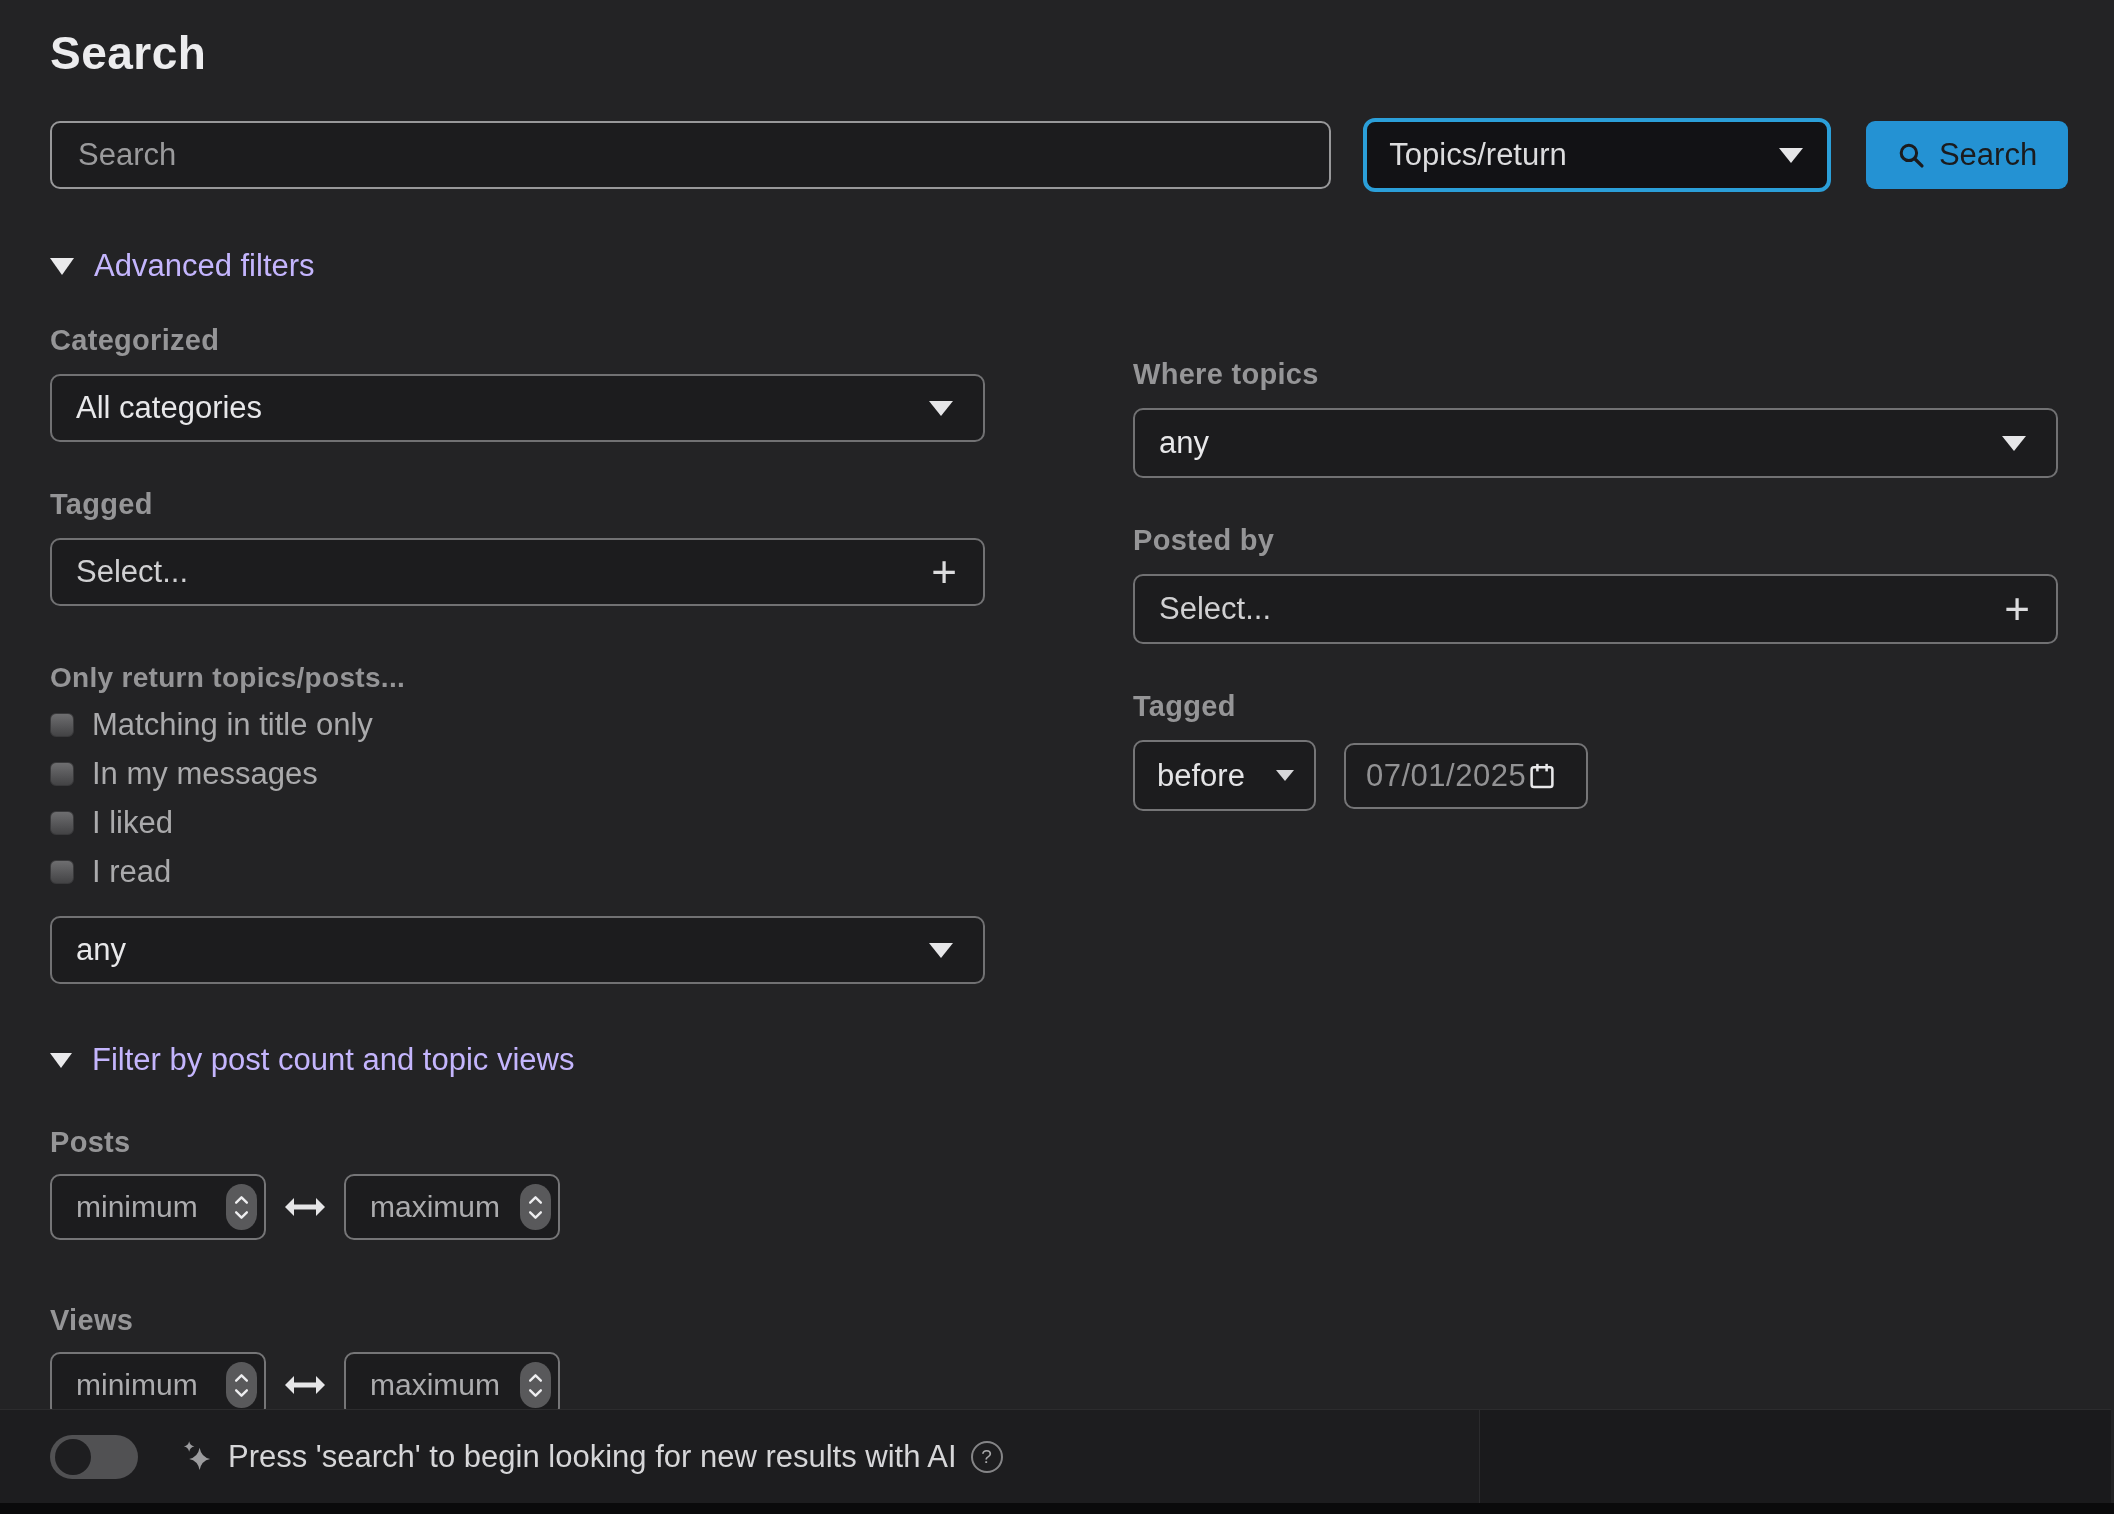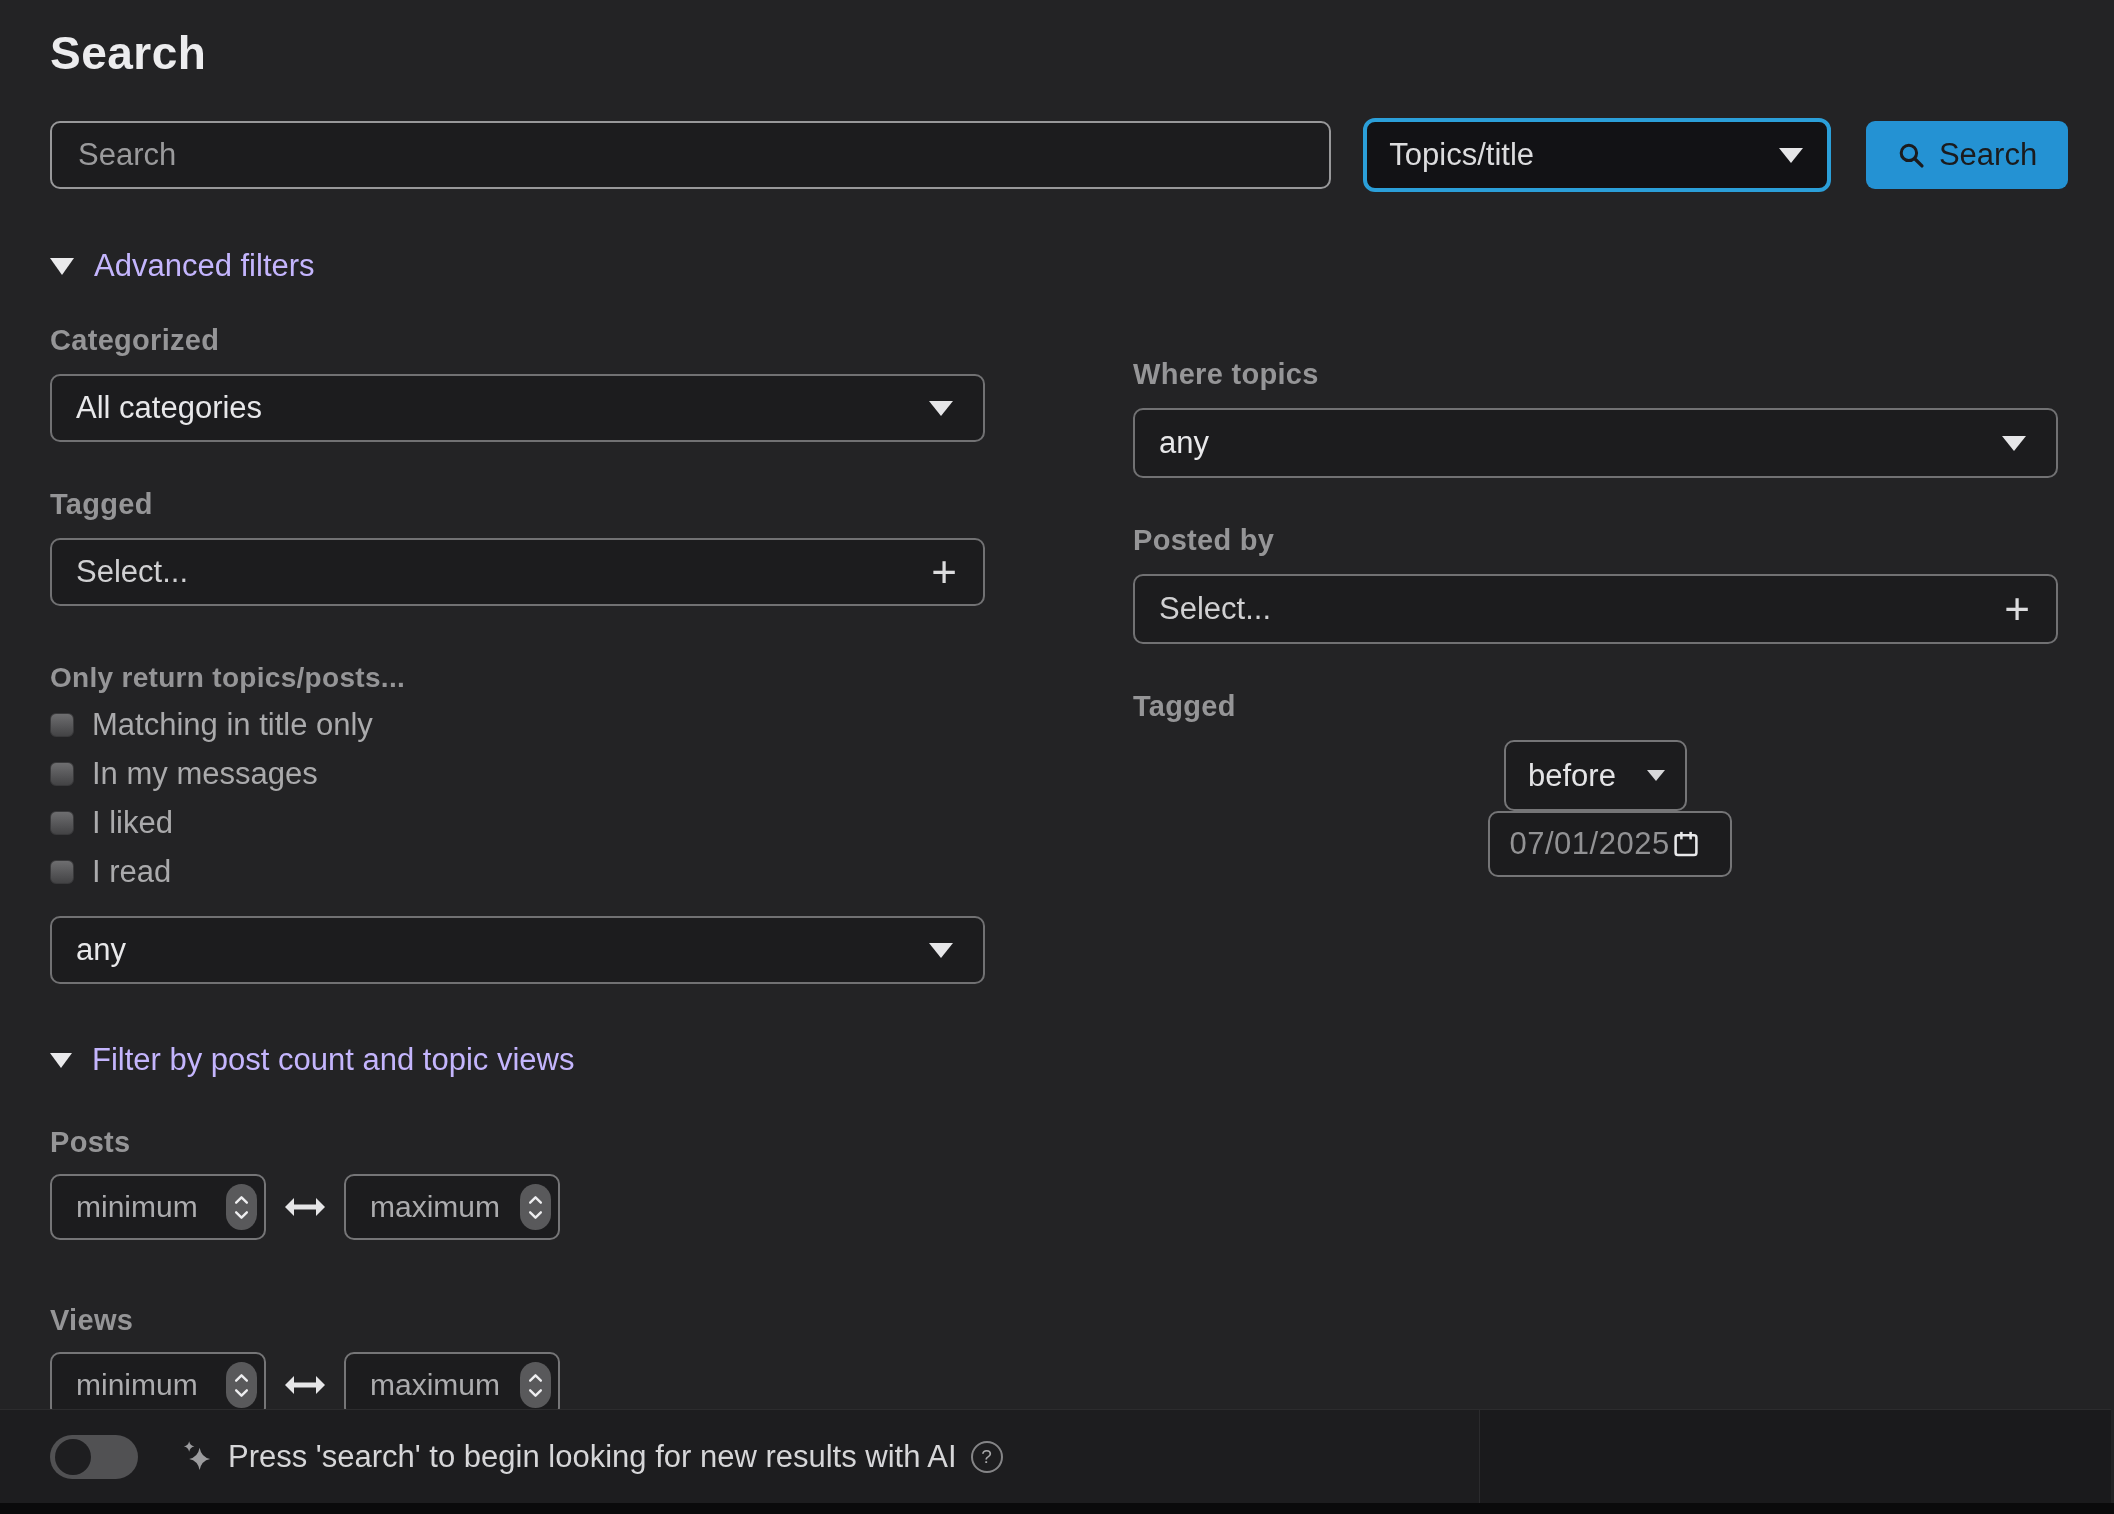--- a/index.html
+++ b/index.html
@@ -250,7 +250,7 @@
   <div class="search-row">
     <input class="search-input" type="text" placeholder="Search" style="">
     <div class="type-select">
-      <span class="value">Topics/title</span>
+      <span class="value">Topics/return</span>
       <span class="caret-down"></span>
     </div>
     <button class="search-btn">

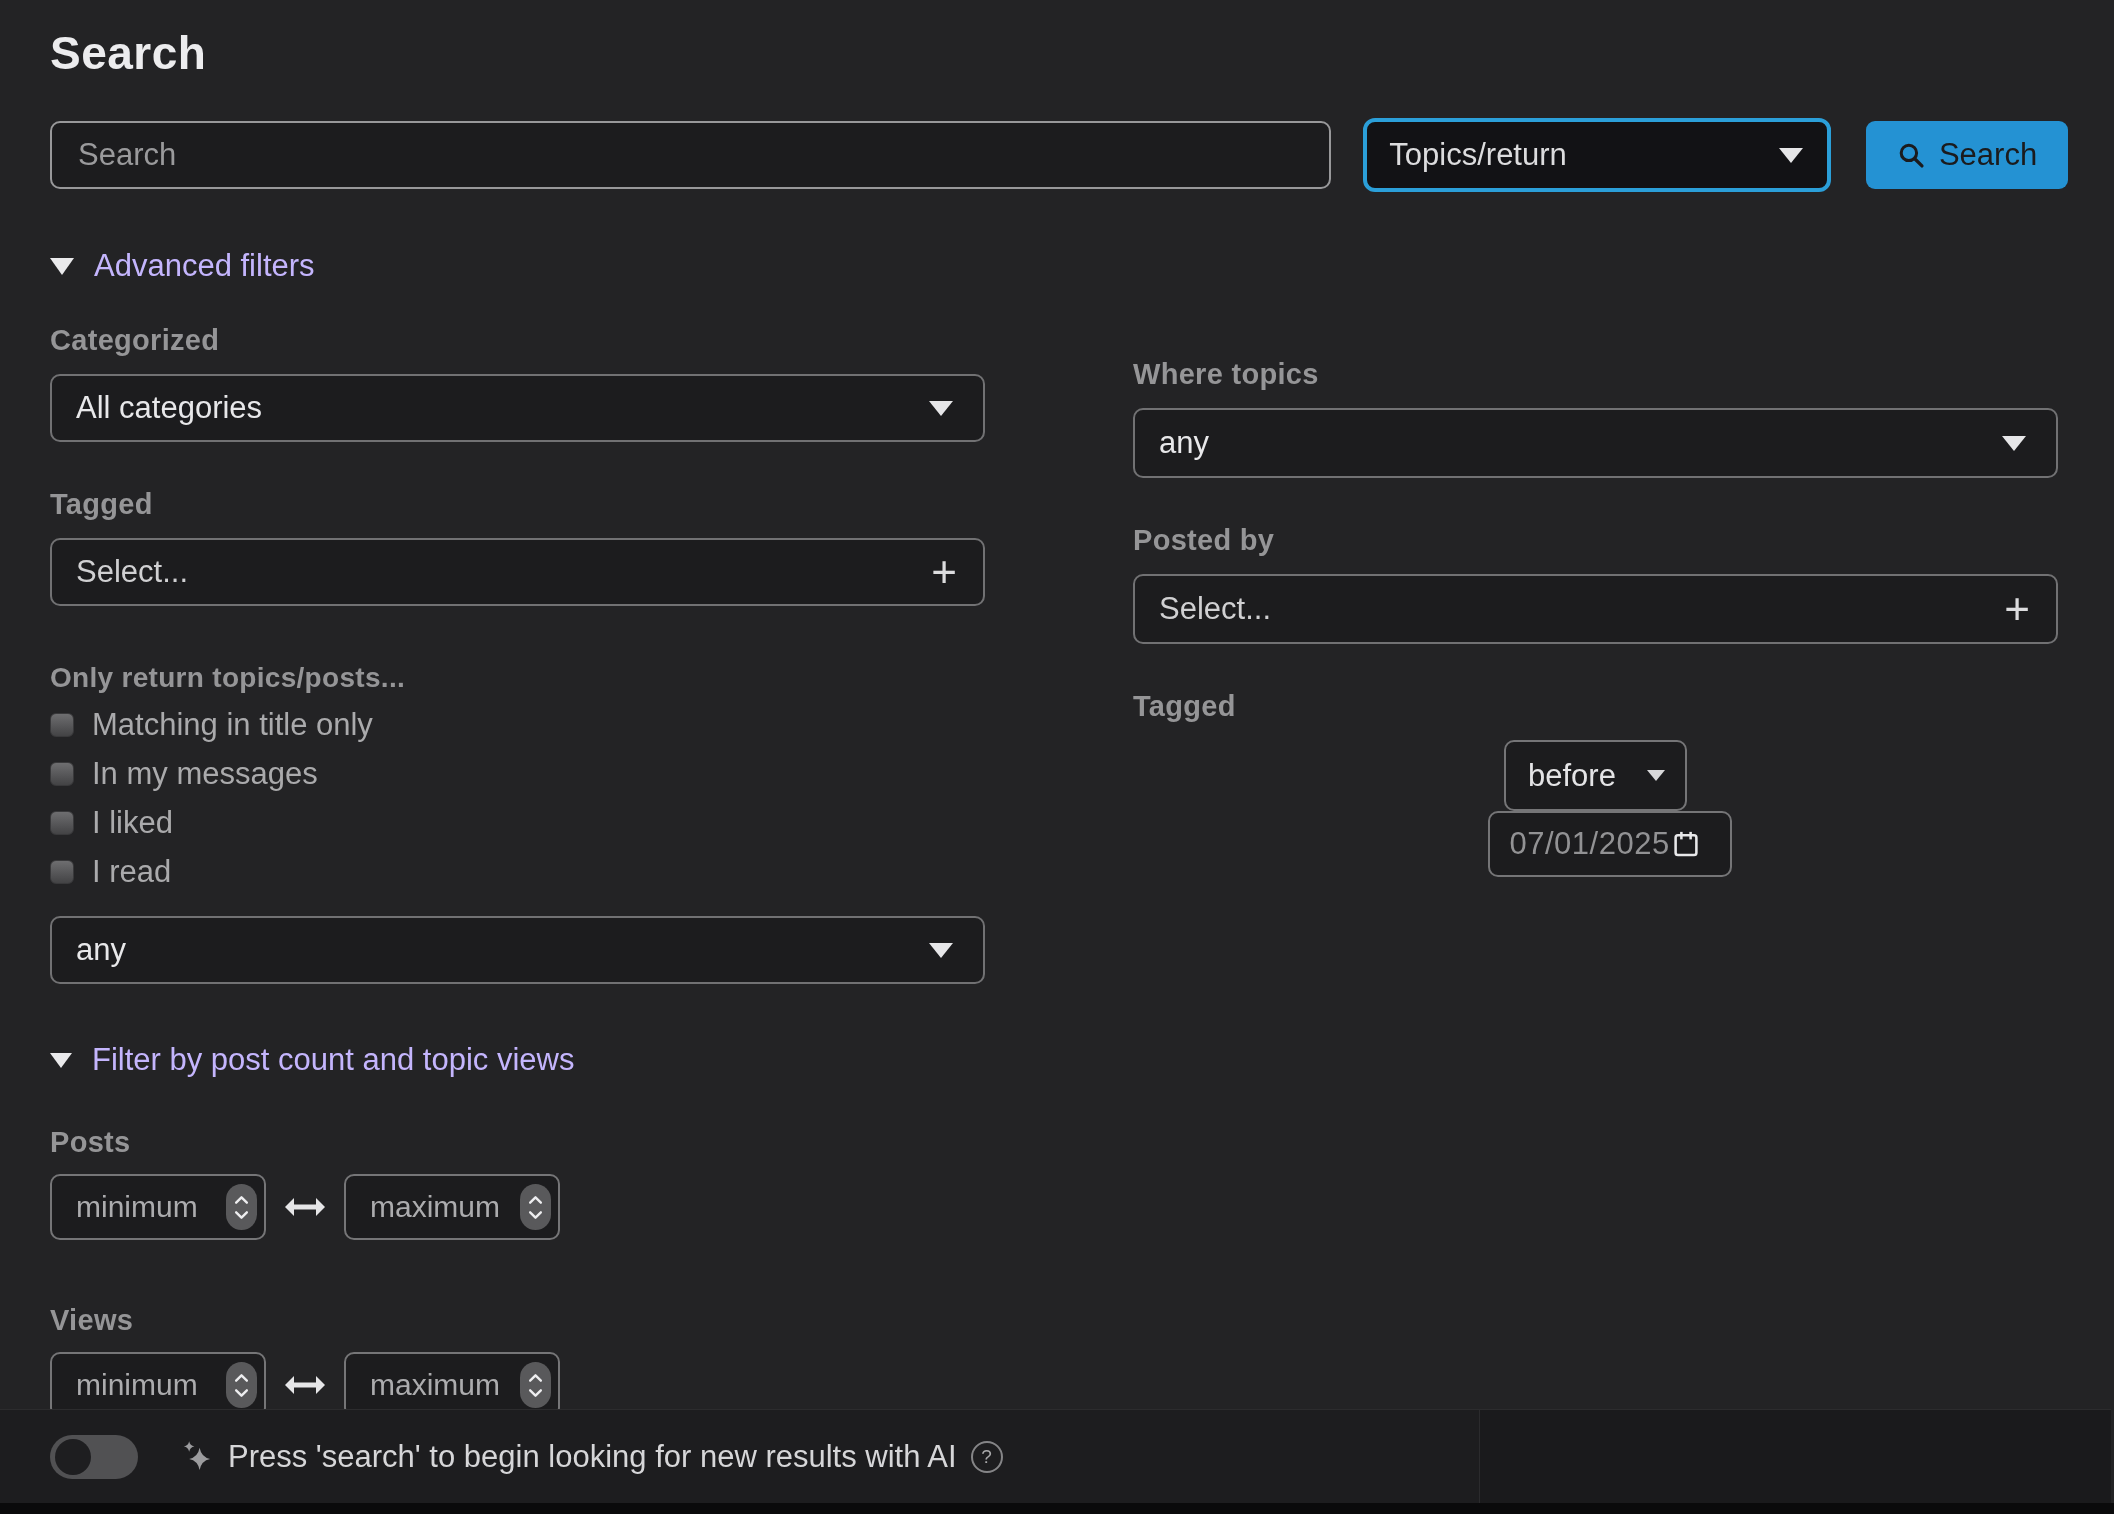--- a/index.html
+++ b/index.html
@@ -168,7 +168,7 @@
 
   
   .col-right .select-box { height: 70px; }
-  .posted-row { display: flex; align-items: center; margin-top: 17px; flex-direction: column; }
+  .posted-row { display: flex; align-items: center; margin-top: 17px; }
   .before-select {
     width: 183px; height: 71px;
     background: #1c1c1e;

